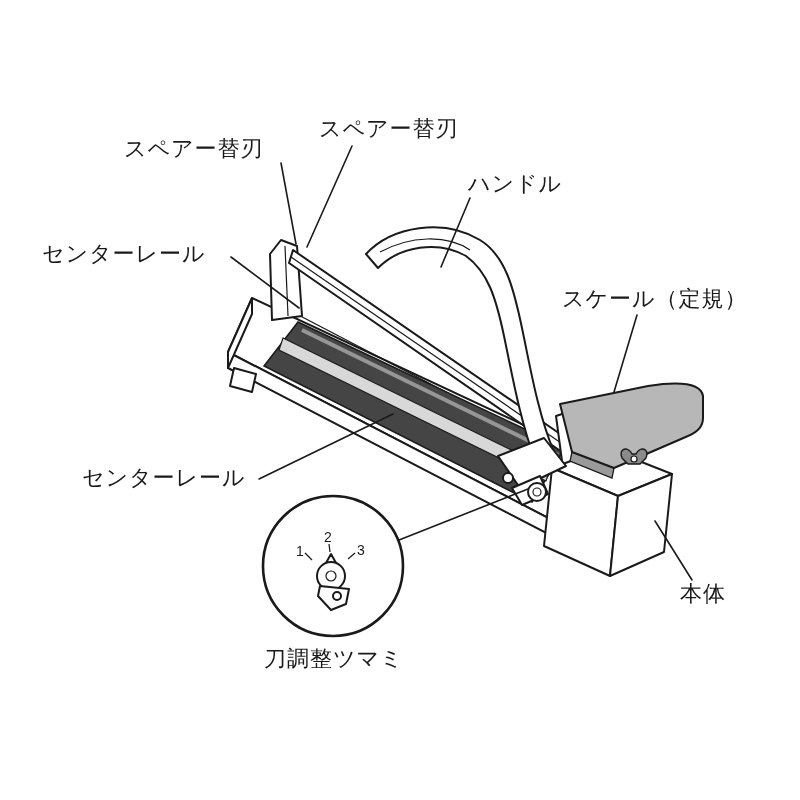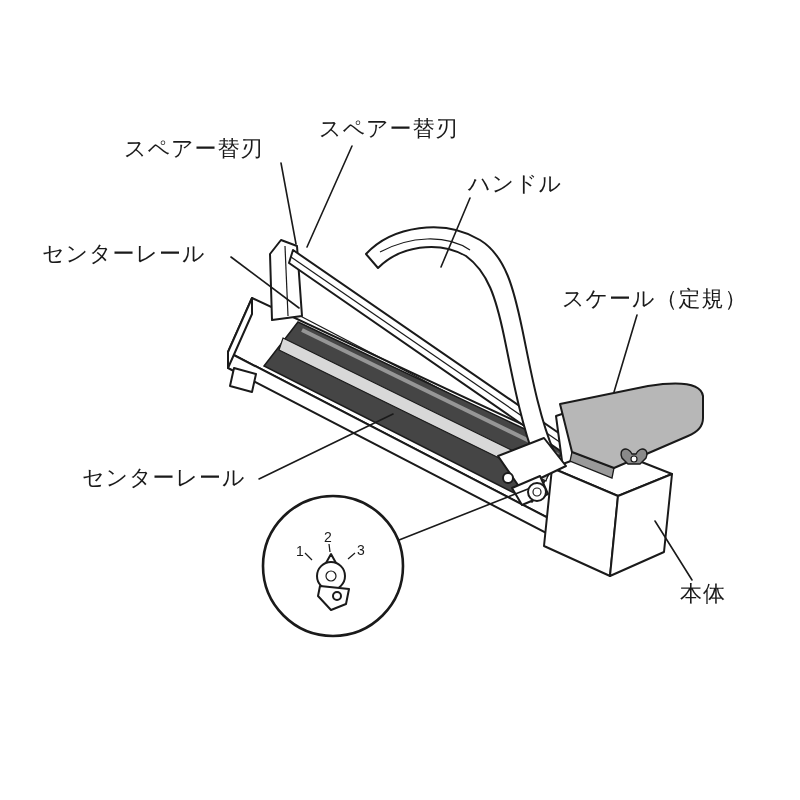--- a/index.html
+++ b/index.html
@@ -134,6 +134,7 @@
 
   <div class="label" style="left:680px; top:581px;">本体</div>
 
+  <div class="label" style="left:264px; top:646px;">刀調整ツマミ</div>
 </div>
 
 </body></html>

